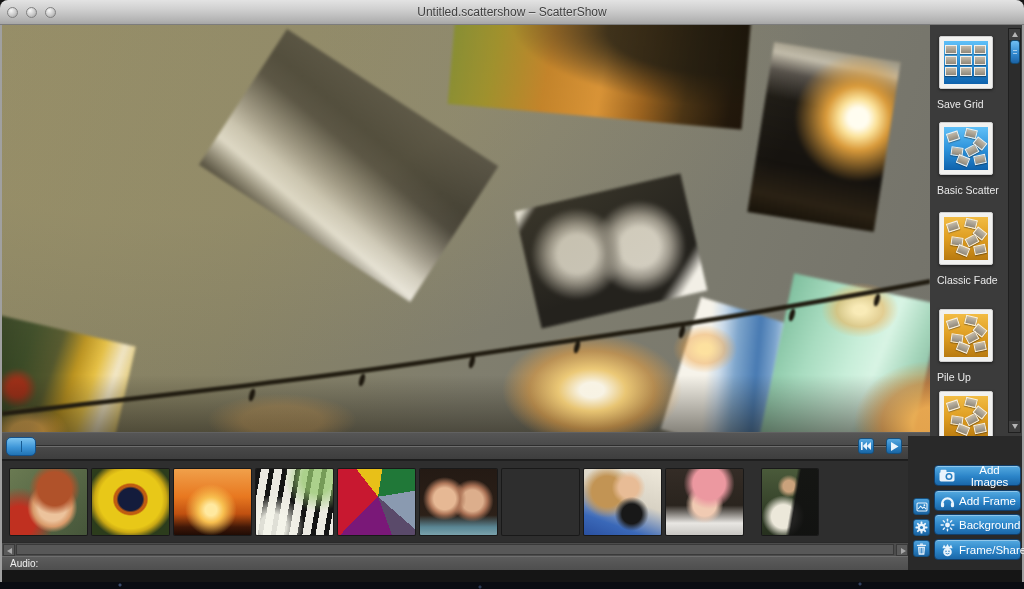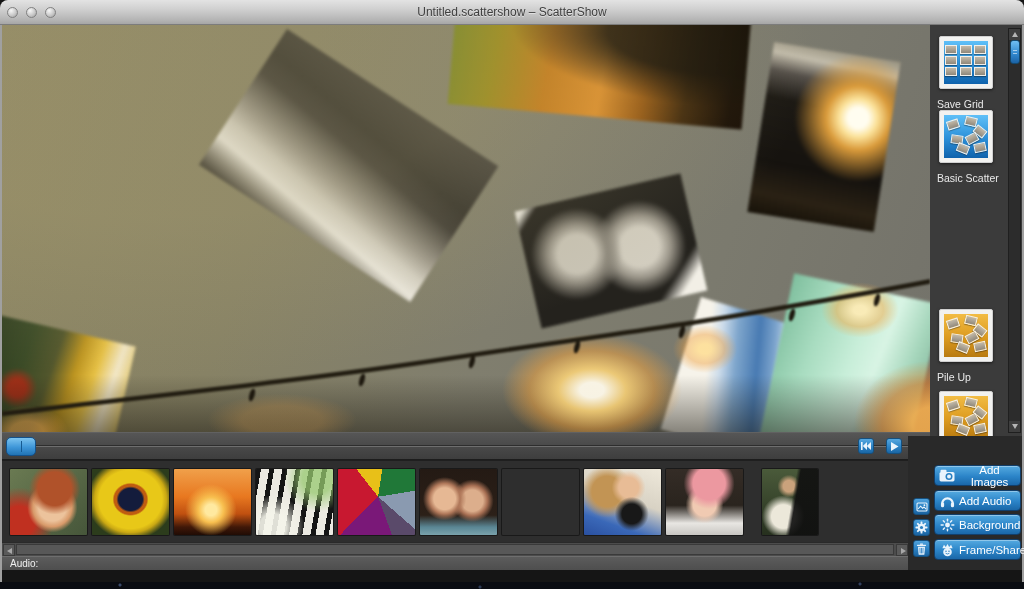--- a/index.html
+++ b/index.html
@@ -255,7 +255,7 @@
       </div>
       <div class="tpl-label">Save Grid</div>
     </div>
-    <div class="tpl-item" style="top:85px">
+    <div class="tpl-item" style="top:97px">
       <div class="tpl-thumb">
         <div class="tpl-inner blue pattern-scatter">
             <i></i>

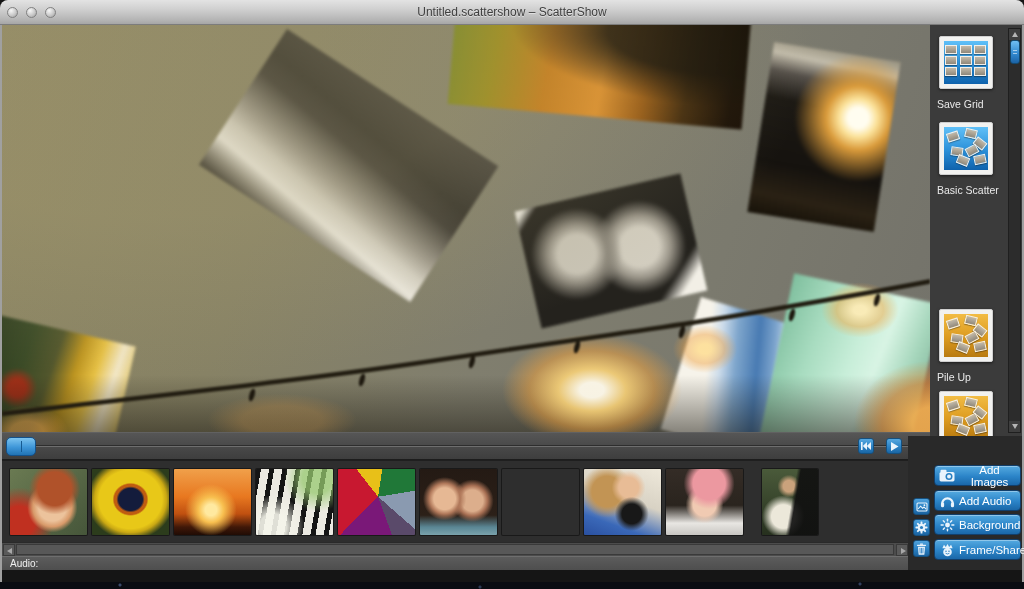--- a/index.html
+++ b/index.html
@@ -269,6 +269,20 @@
       </div>
       <div class="tpl-label">Basic Scatter</div>
     </div>
+    <div class="tpl-item" style="top:187px">
+      <div class="tpl-thumb">
+        <div class="tpl-inner gold pattern-scatter">
+            <i></i>
+            <i></i>
+            <i></i>
+            <i></i>
+            <i></i>
+            <i></i>
+            <i></i>
+          </div>
+      </div>
+      <div class="tpl-label">Classic Fade</div>
+    </div>
     <div class="tpl-item" style="top:284px">
       <div class="tpl-thumb">
         <div class="tpl-inner gold pattern-scatter">

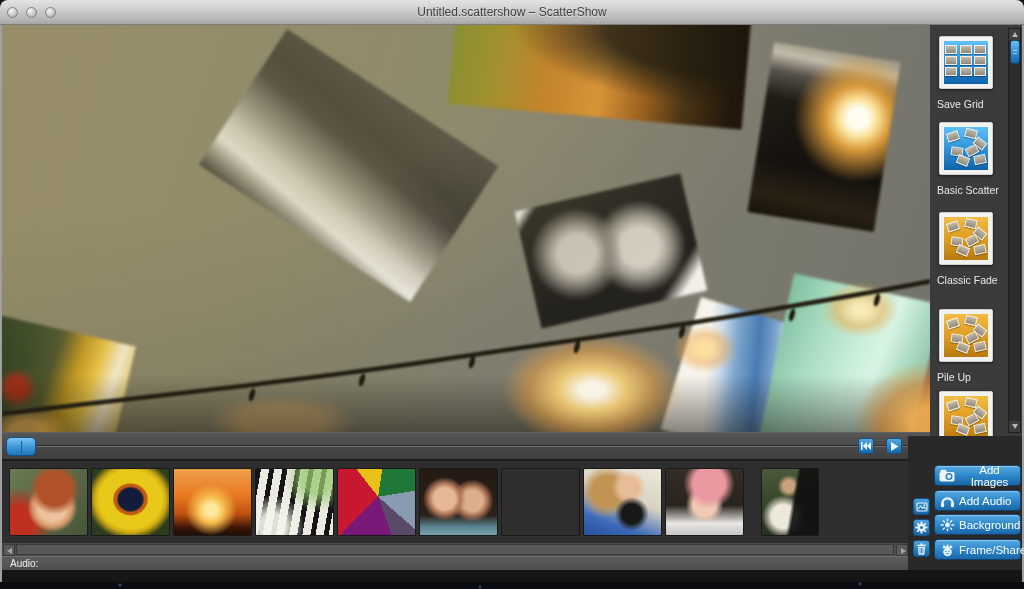--- a/index.html
+++ b/index.html
@@ -430,7 +430,7 @@
           <rect x="11.6" y="8.2" width="3.4" height="5.4" rx="1.6" fill="#eaf4fc"></rect>
         </svg>
       </span>
-      <span>Add Audio</span>
+      <span>Add Frame</span>
     </button>
     <button class="abtn ab3">
       <span class="abicon">

